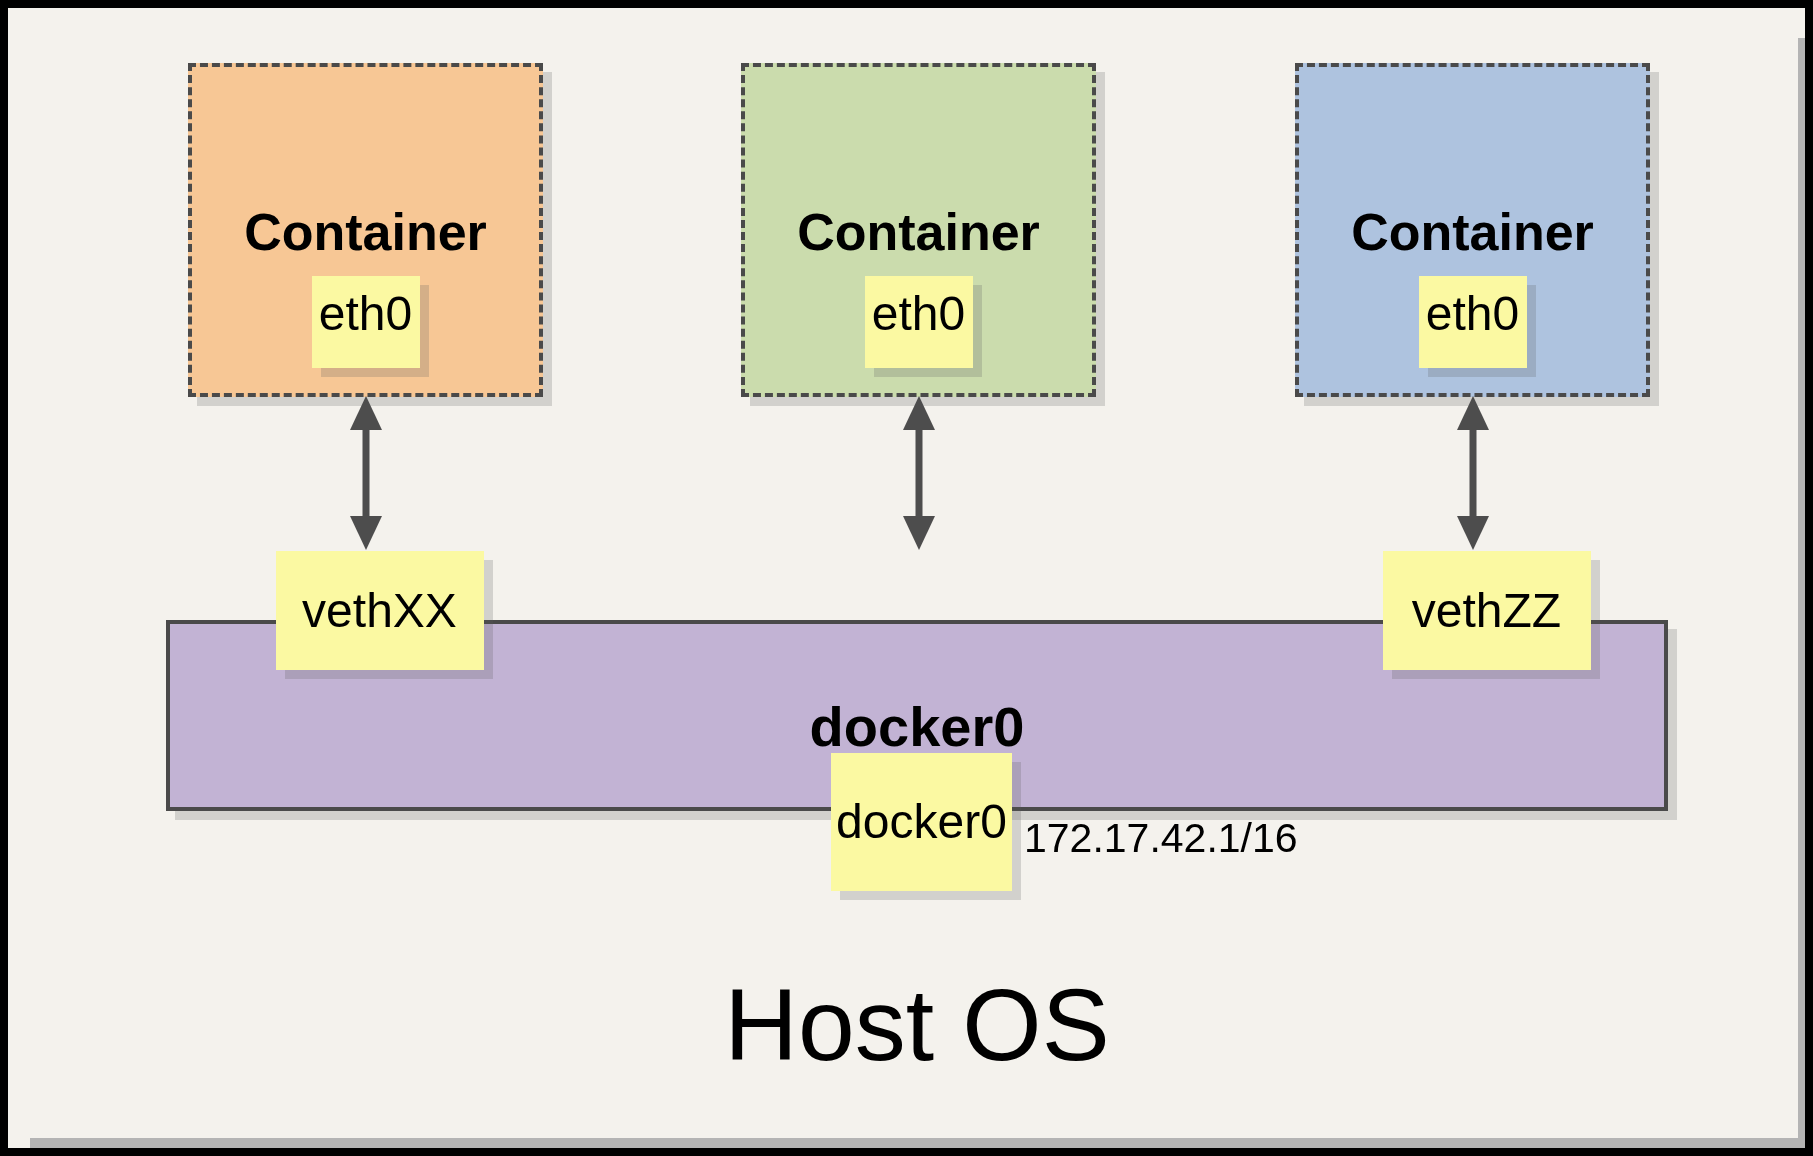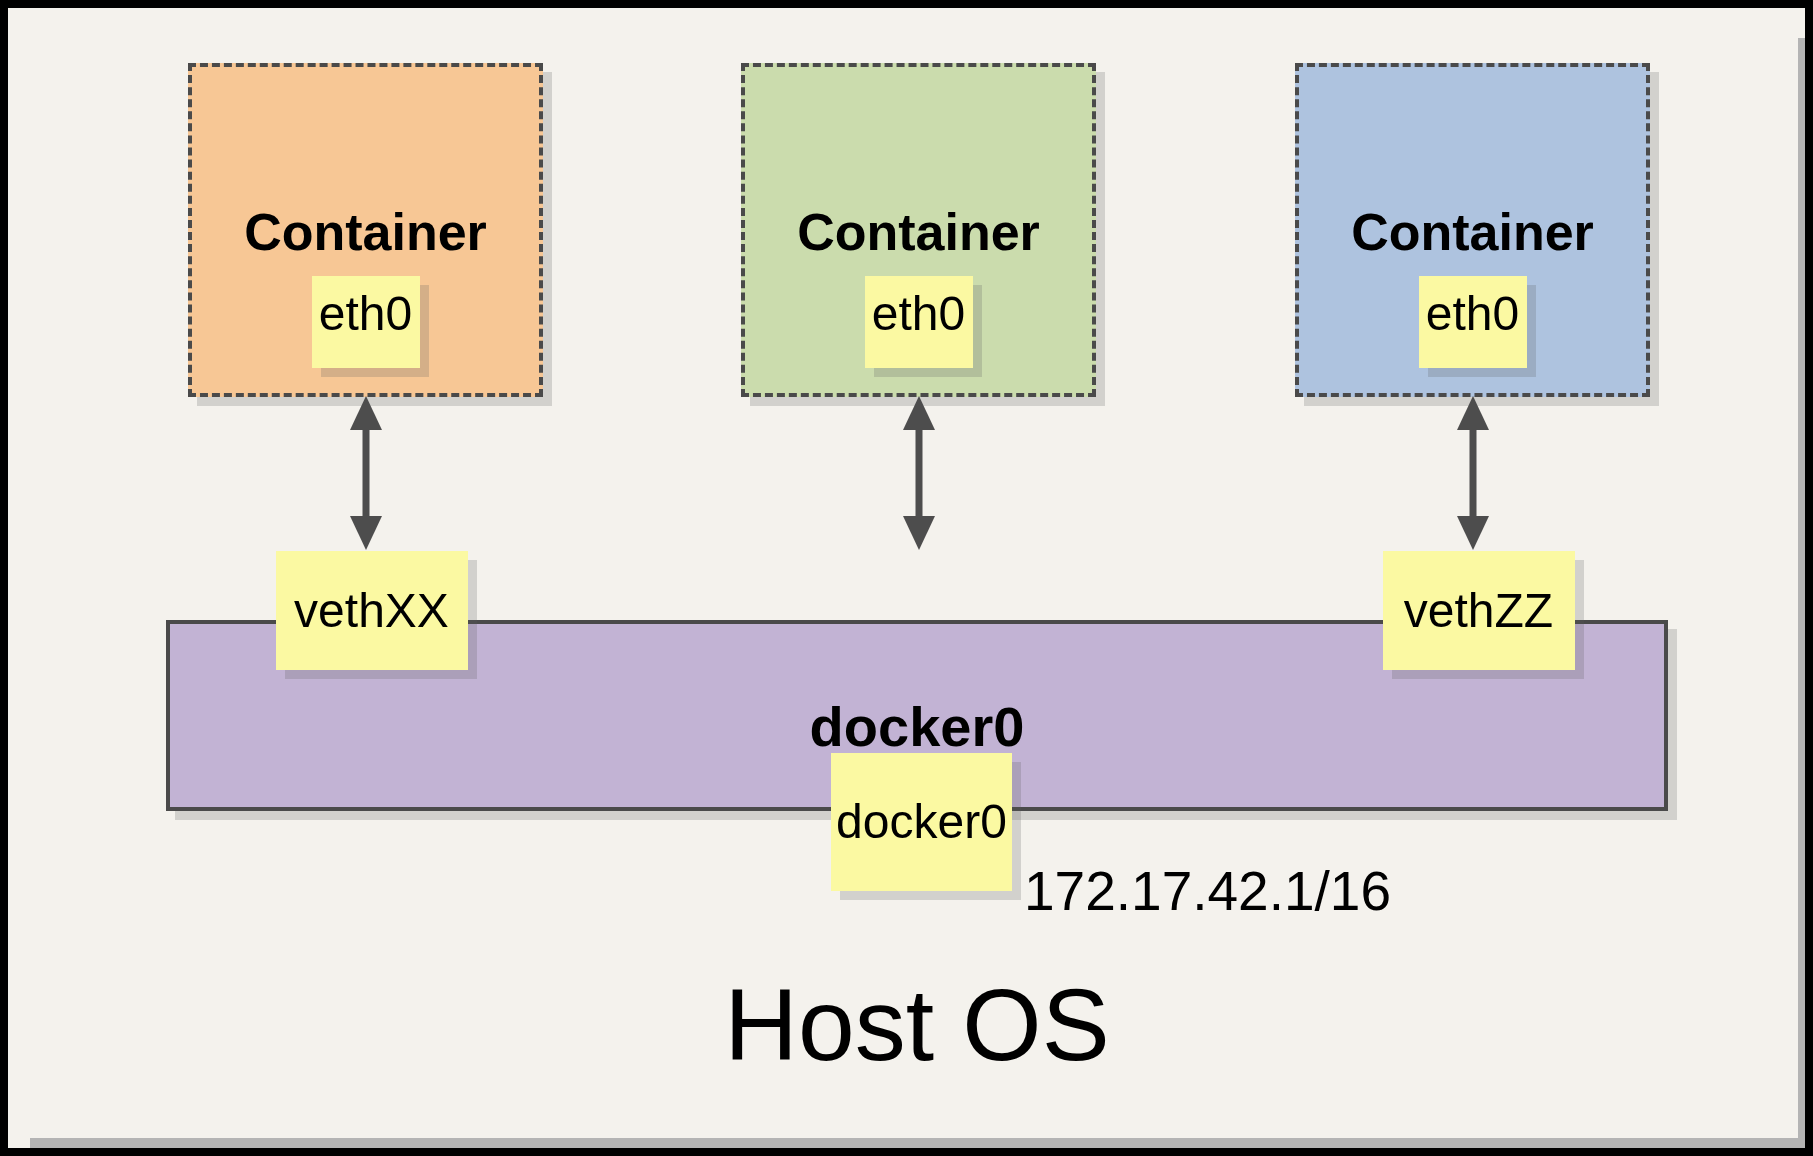--- a/index.html
+++ b/index.html
@@ -73,7 +73,7 @@
   }
   .veth-node {
     top: 490px; left: 50%;
-    width: 192px; height: 119px;
+    width: 208px; height: 119px;
     margin-left: -90px;
     align-items: center;
   }

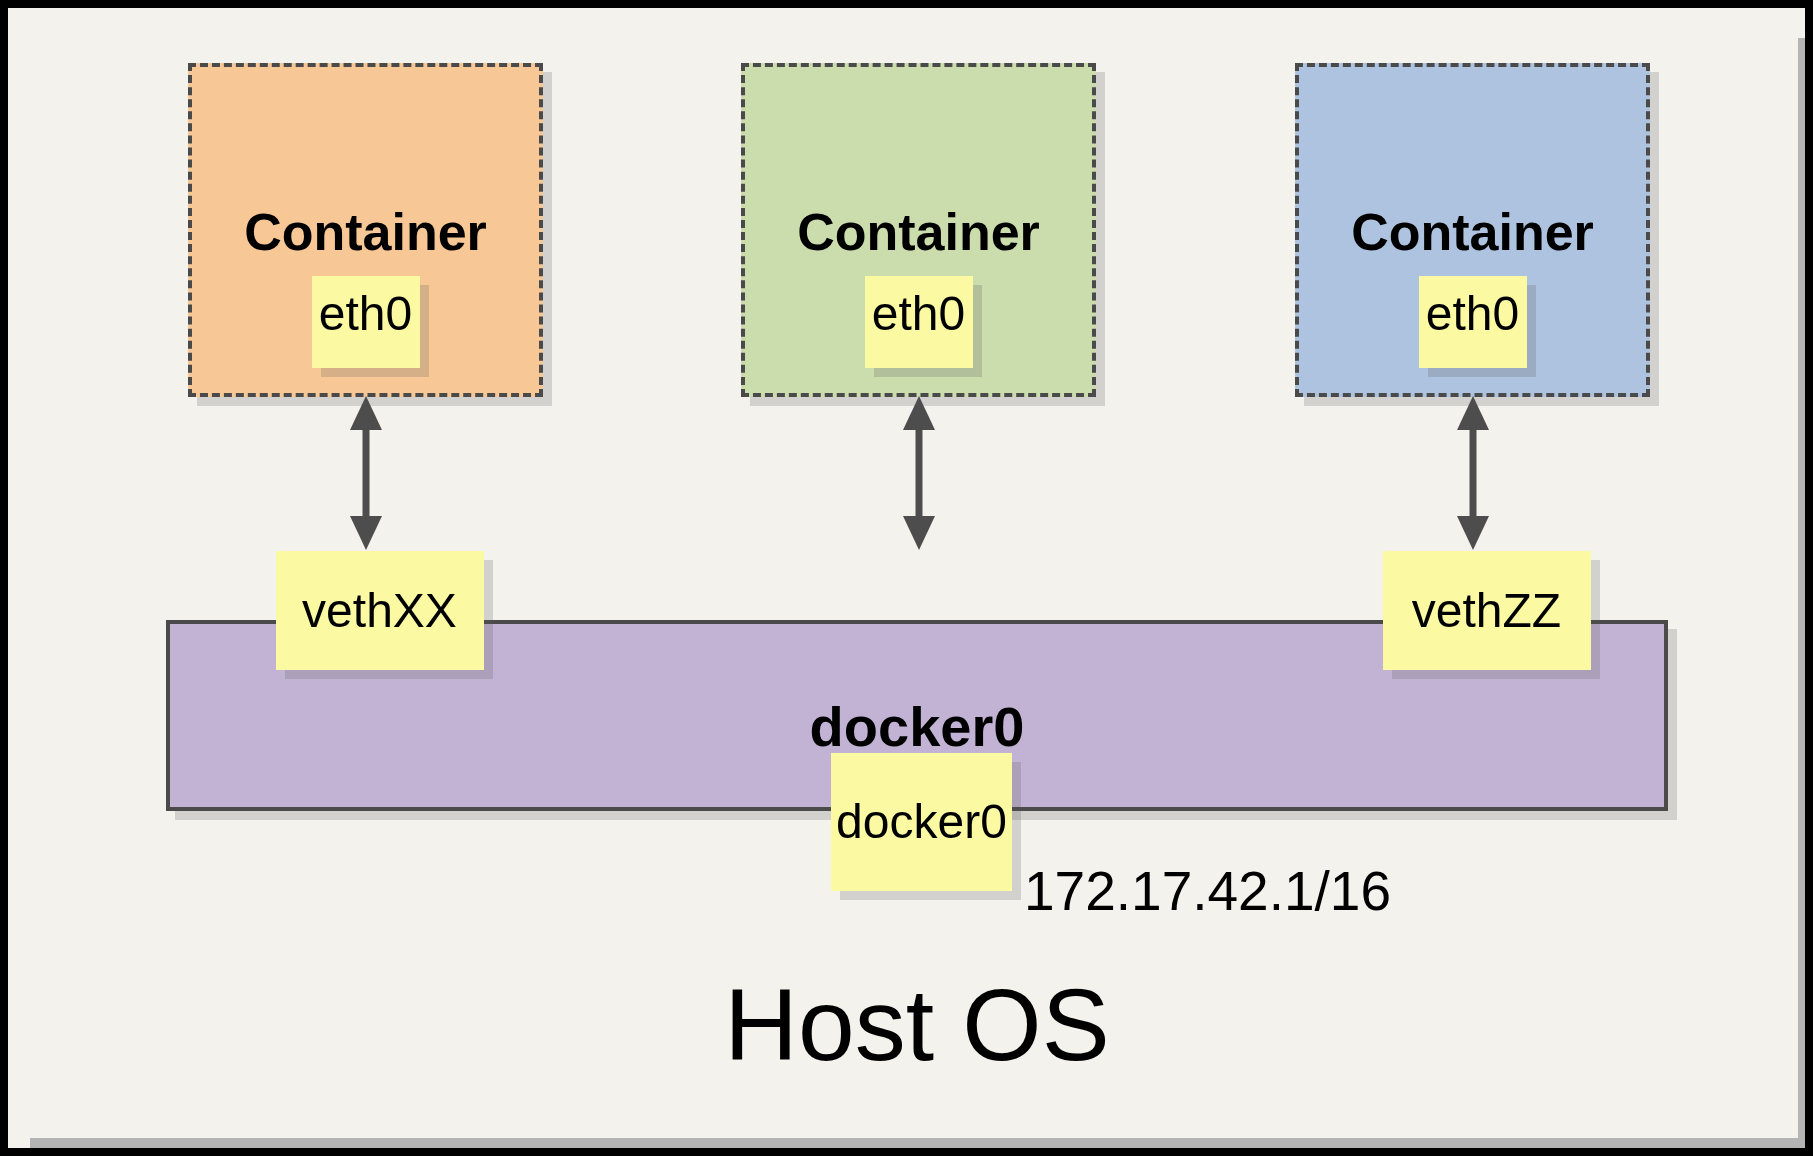--- a/index.html
+++ b/index.html
@@ -115,8 +115,8 @@
   }
   .bridge-ip {
     position: absolute;
-    left: 1016px; top: 856px;
-    font-size: 55px;
+    left: 1016px; top: 810px;
+    font-size: 41px;
     line-height: 1.0;
     z-index: 2;
   }

